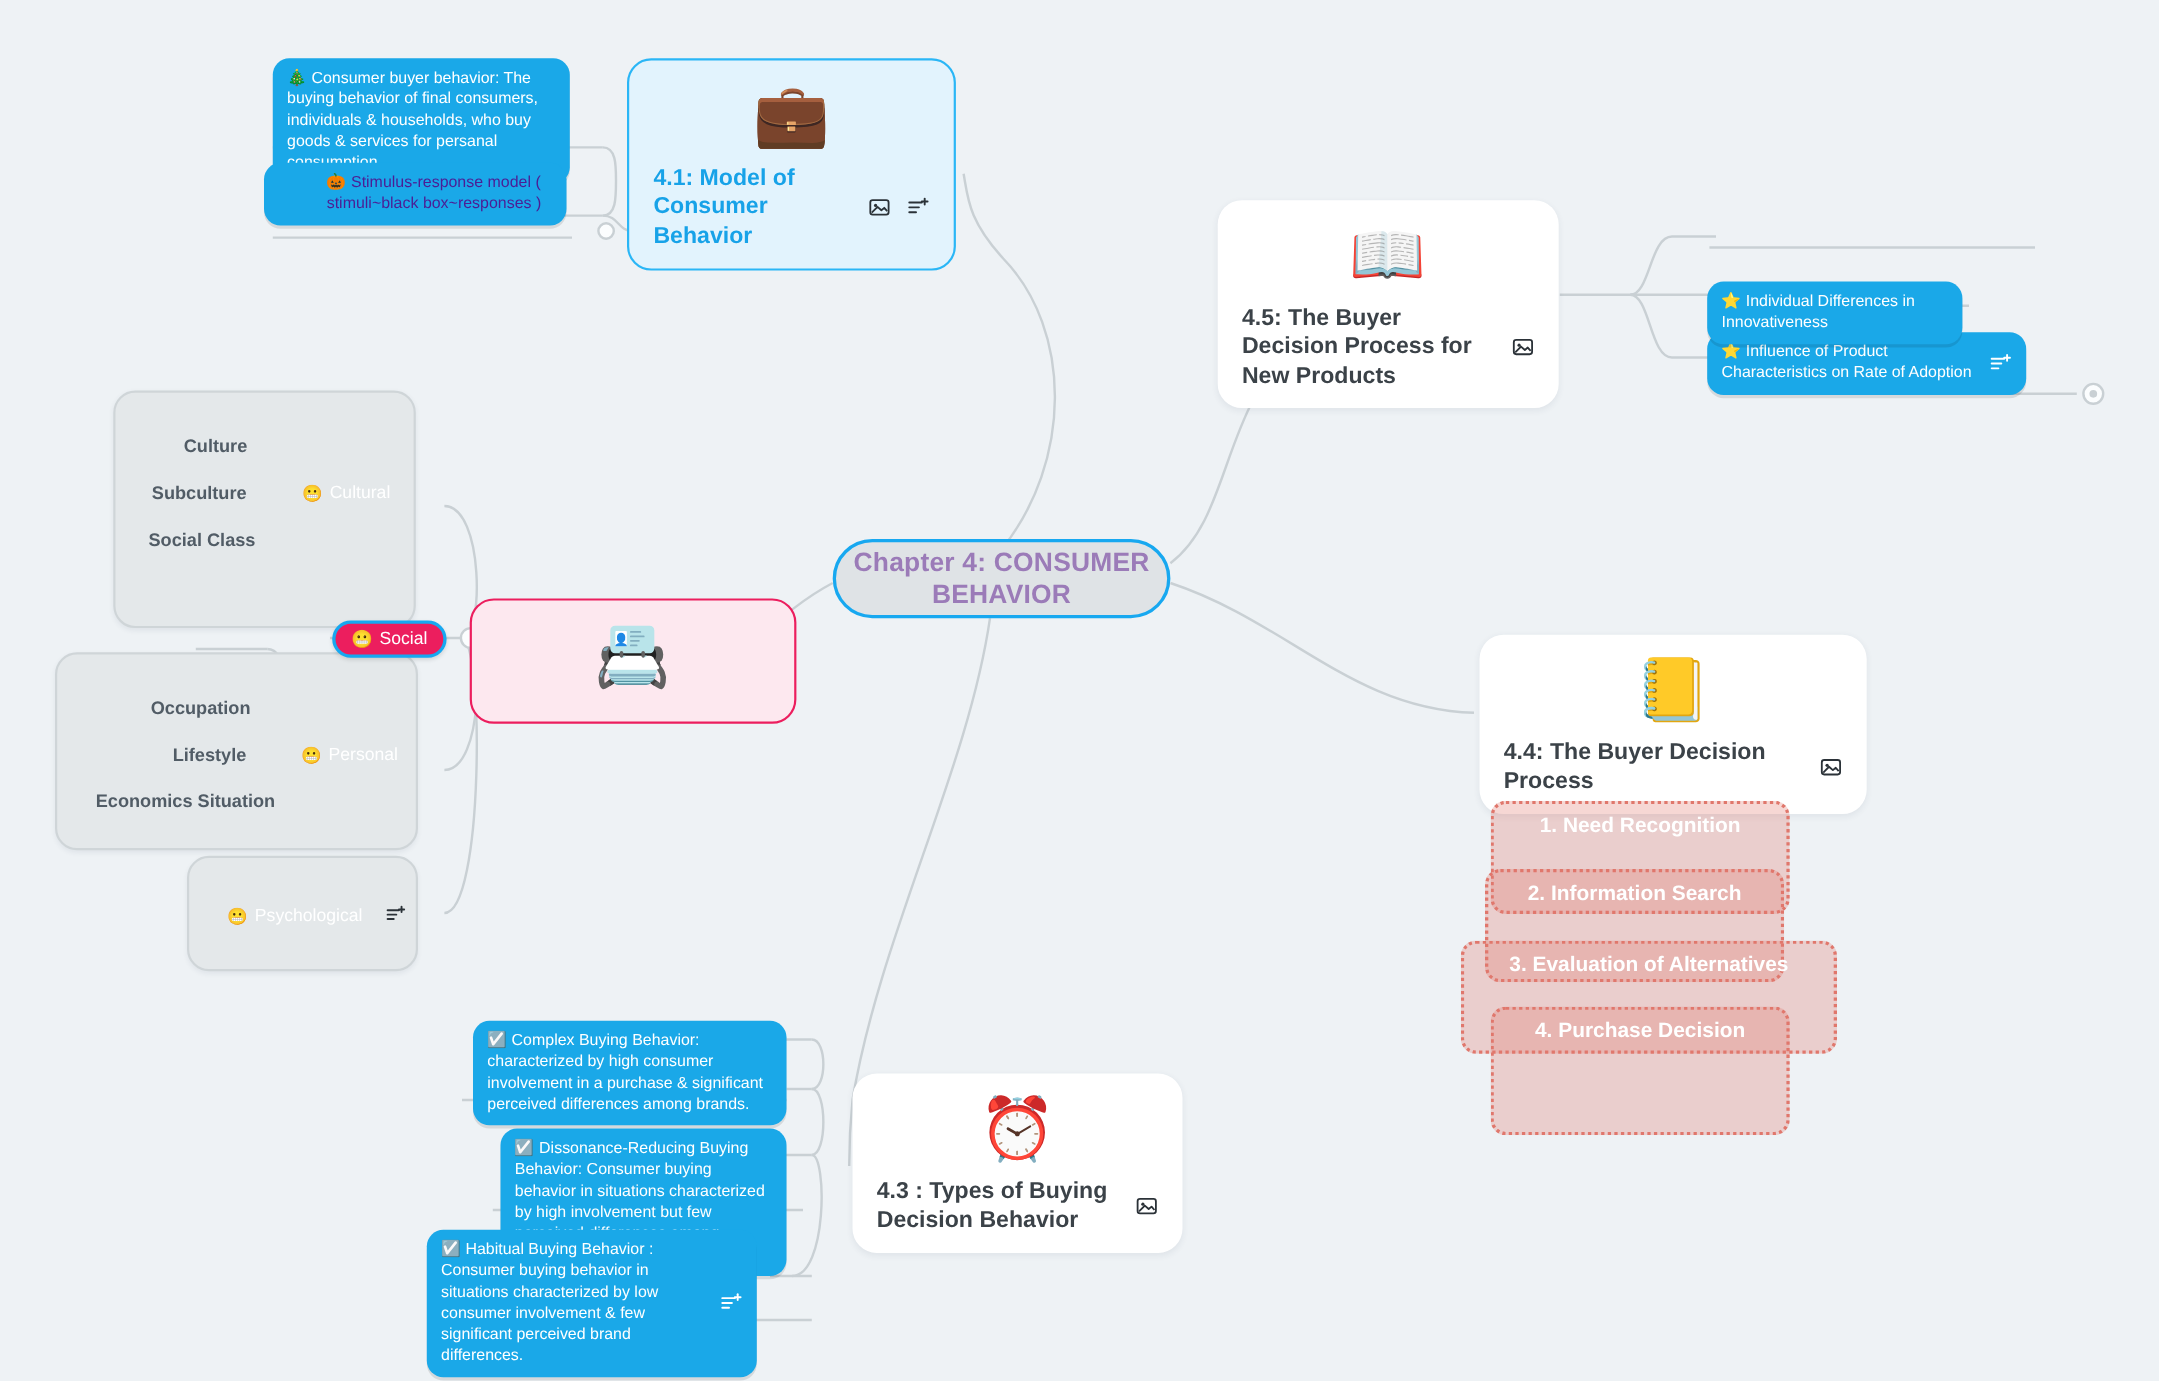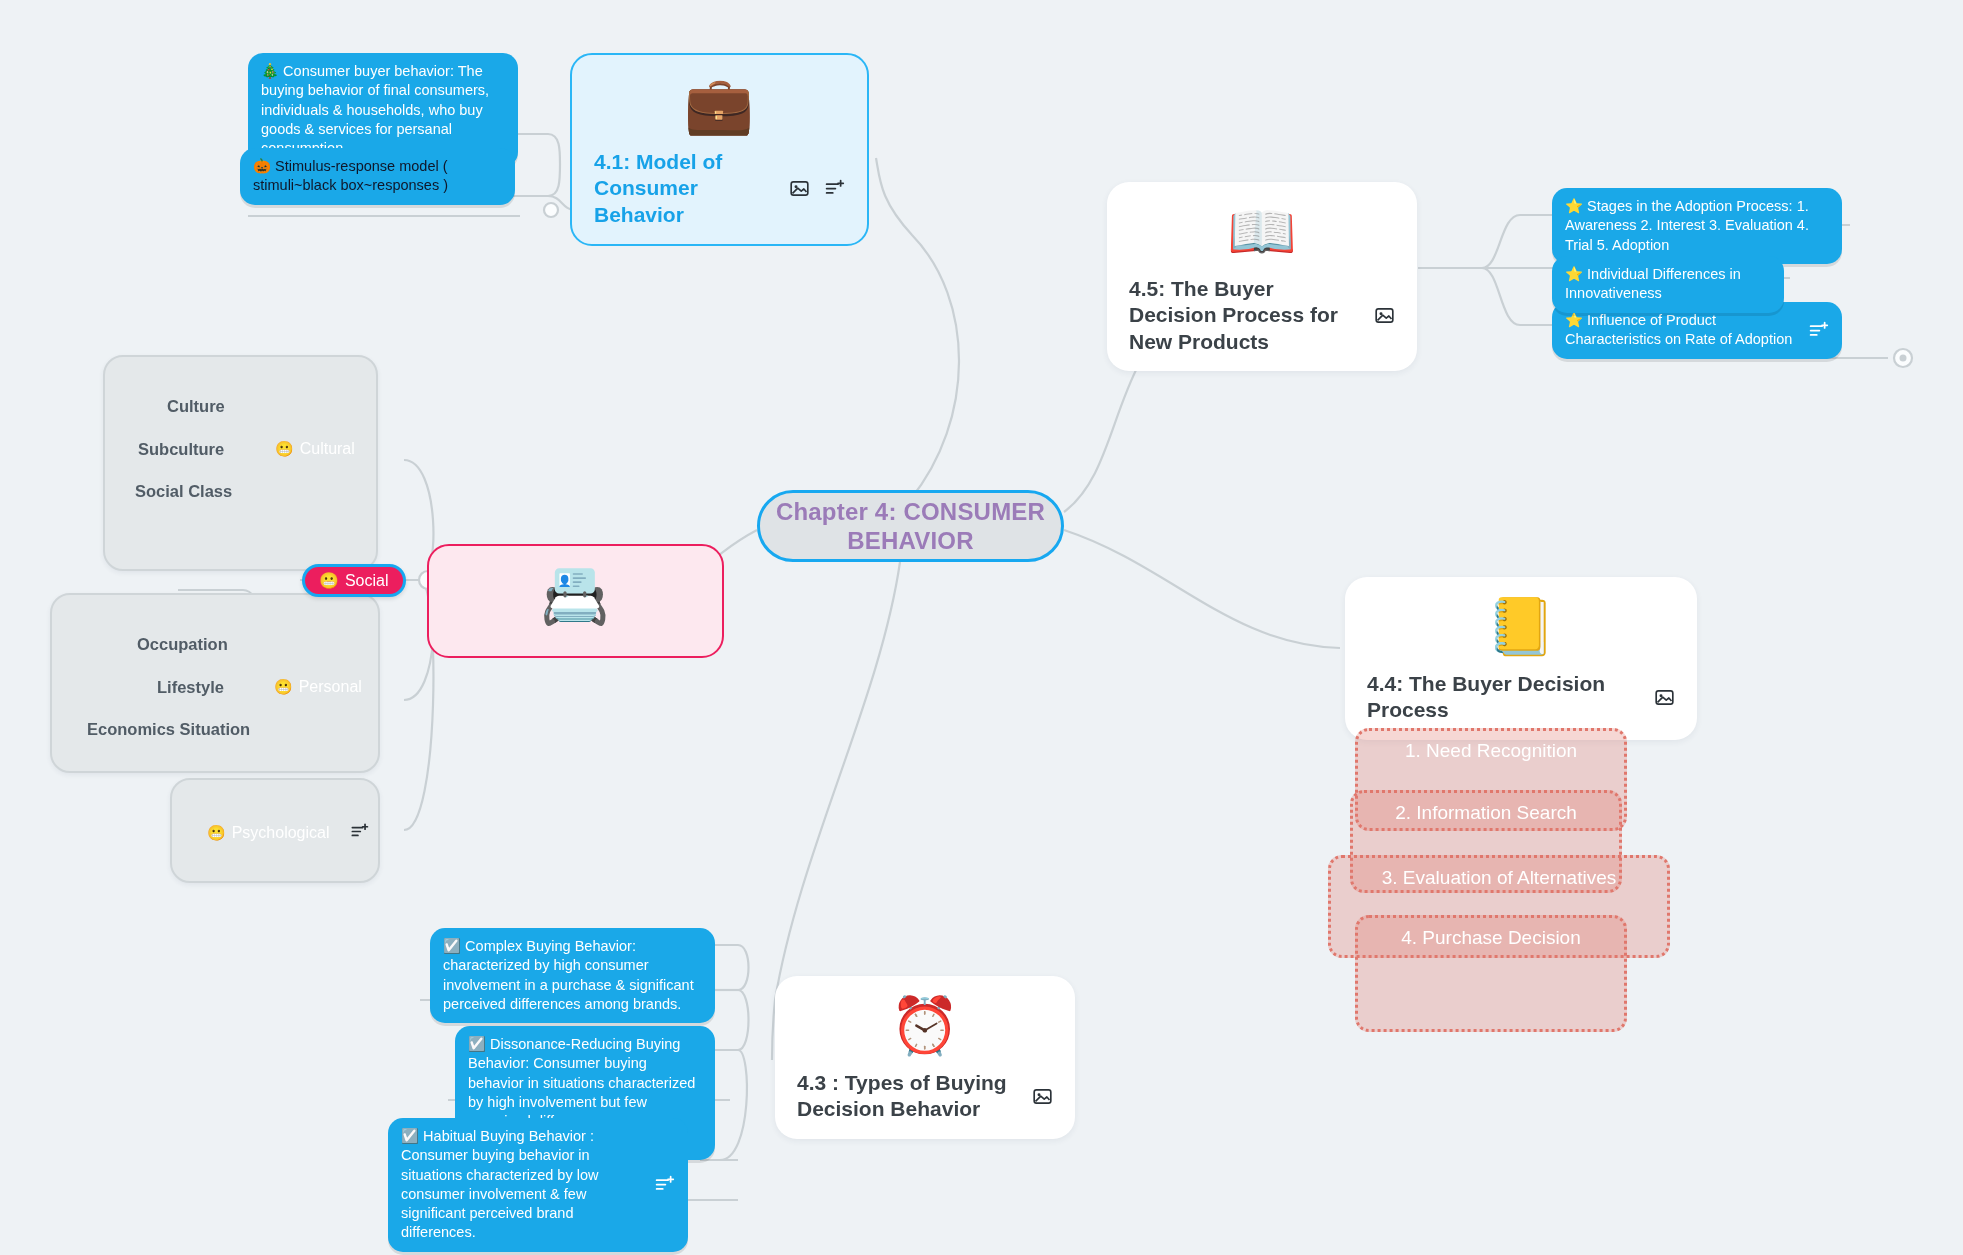--- a/index.html
+++ b/index.html
@@ -68,7 +68,7 @@
     display:flex;align-items:center;gap:10px;
   }
   .note .txt{flex:1;}
-  .note.red .txt{color:#0f172a;}
+  .note.red .txt{color:#4c1d95;margin-left:44px;}
 
   
   .group{

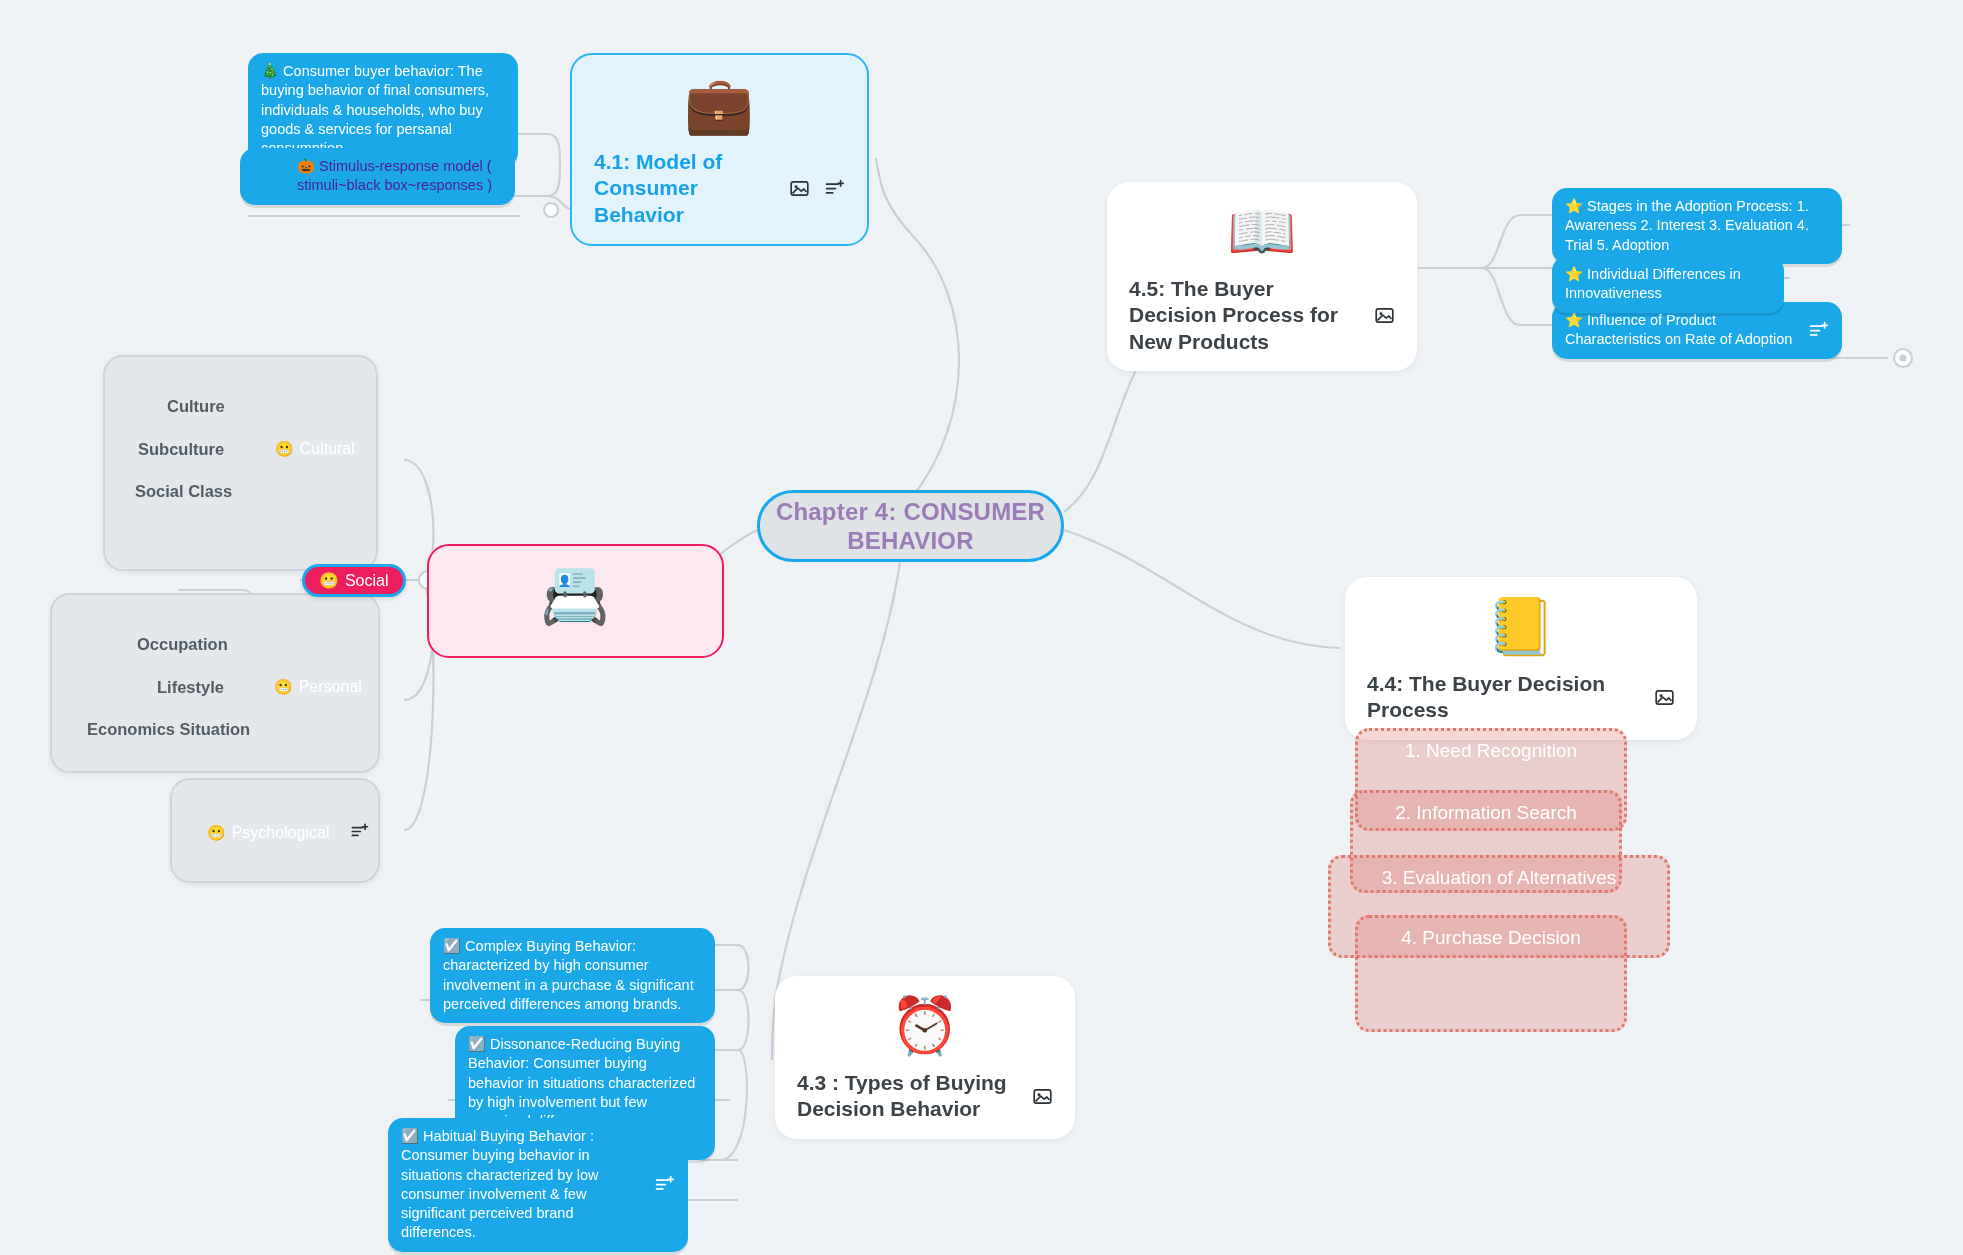--- a/index.html
+++ b/index.html
@@ -236,9 +236,6 @@
     </div>
   </div>
 
-  <div class="abs note" style="left:1552px;top:188px;width:290px;">
-    <span class="txt"><span>⭐</span> <span>Stages in the Adoption Process: 1. Awareness 2. Interest 3. Evaluation 4. Trial 5. Adoption</span></span>
-  </div>
 
   <div class="abs note" style="left:1552px;top:302px;width:290px;">
     <span class="txt"><span>⭐</span> <span>Influence of Product Characteristics on Rate of Adoption</span></span>

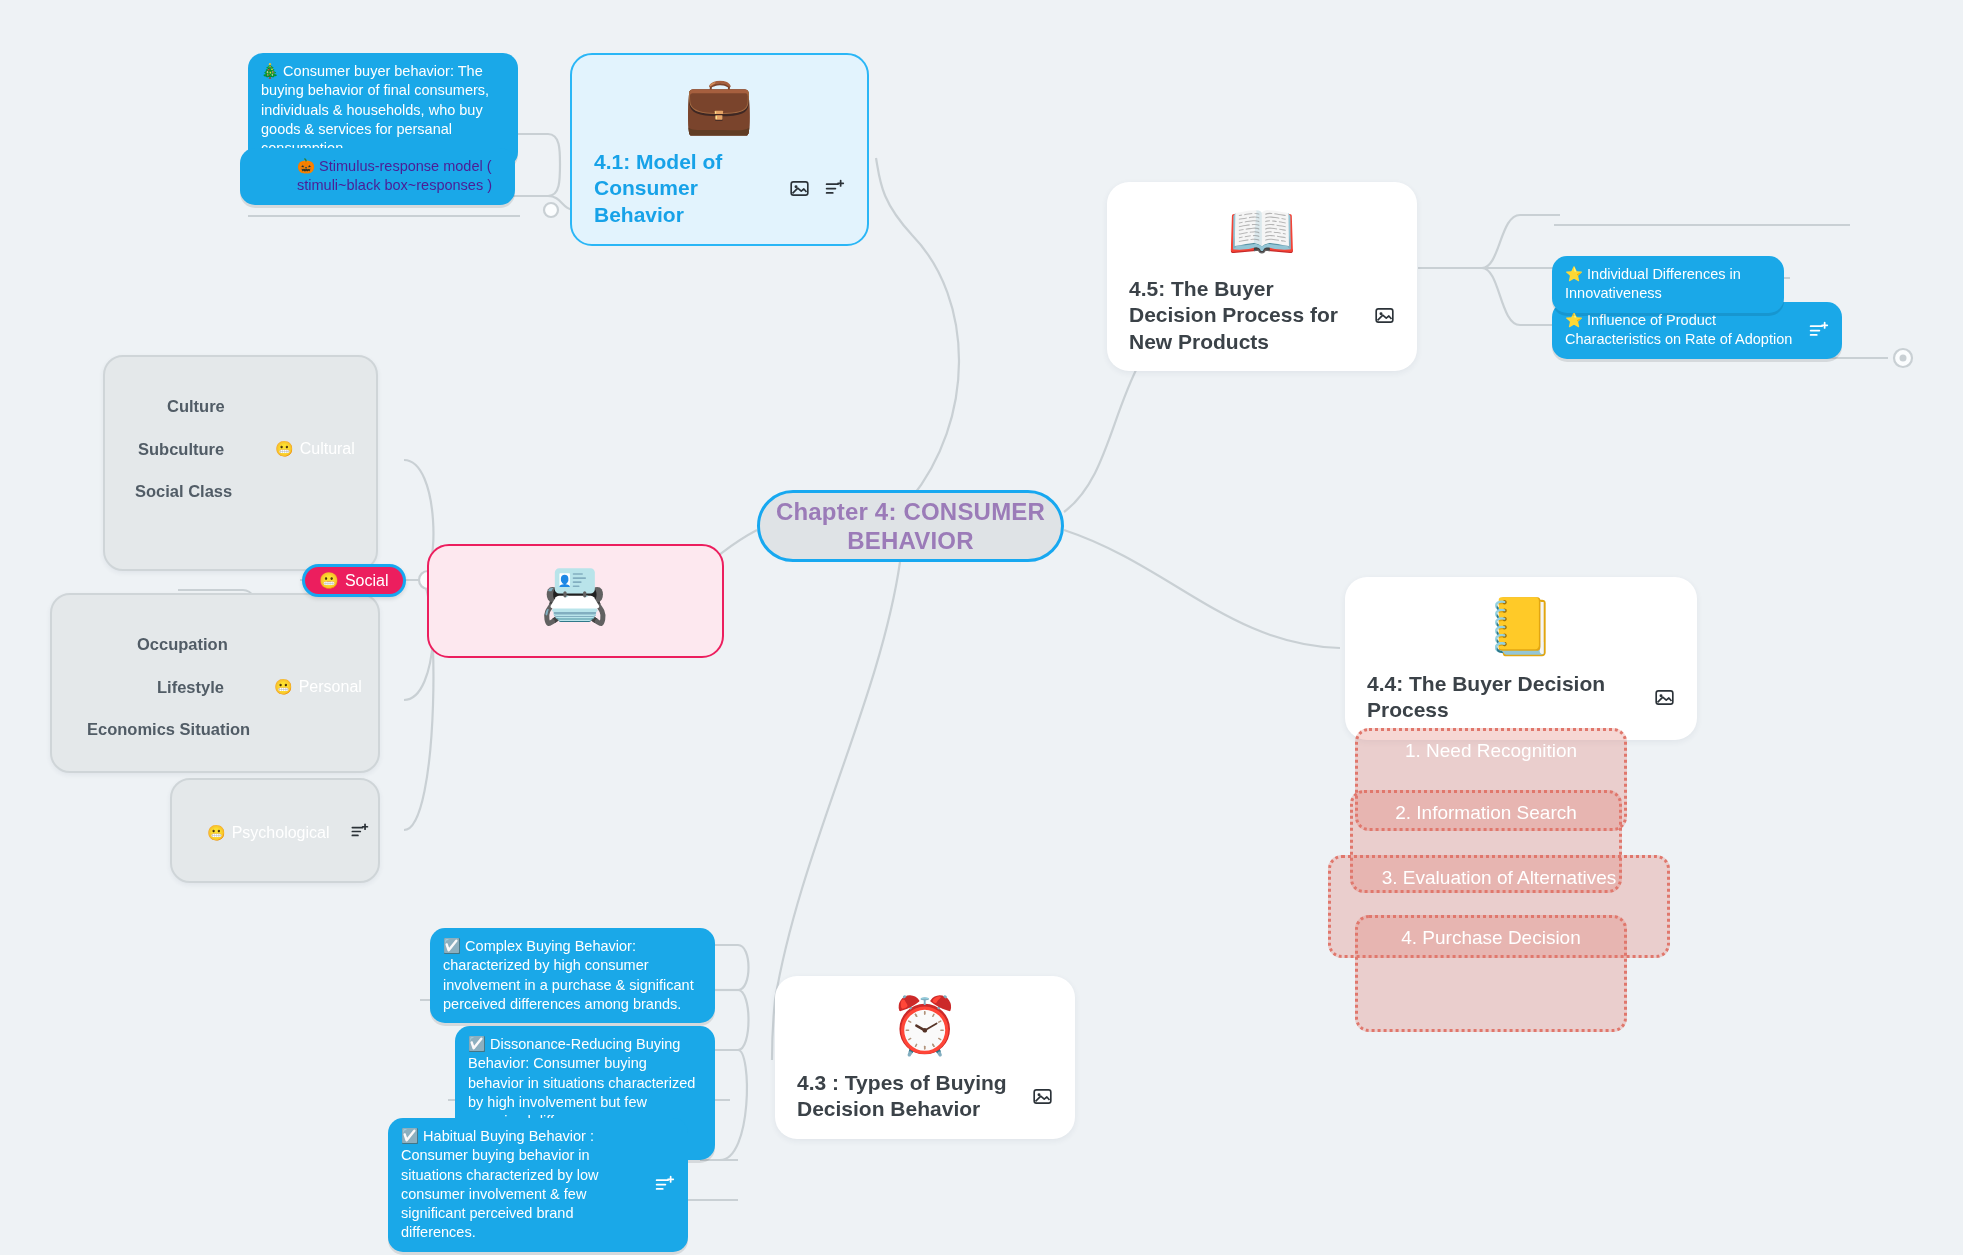--- a/index.html
+++ b/index.html
@@ -97,7 +97,7 @@
   .step{
     border:3px dotted #e0776c;border-radius:14px;
     background:rgba(226,124,112,.30);
-    color:#ffffff;font-weight:normal;font-size:19px;
+    color:#ffffff;font-weight:bold;font-size:19px;
     display:flex;align-items:flex-start;justify-content:center;
     padding-top:9px;
   }

